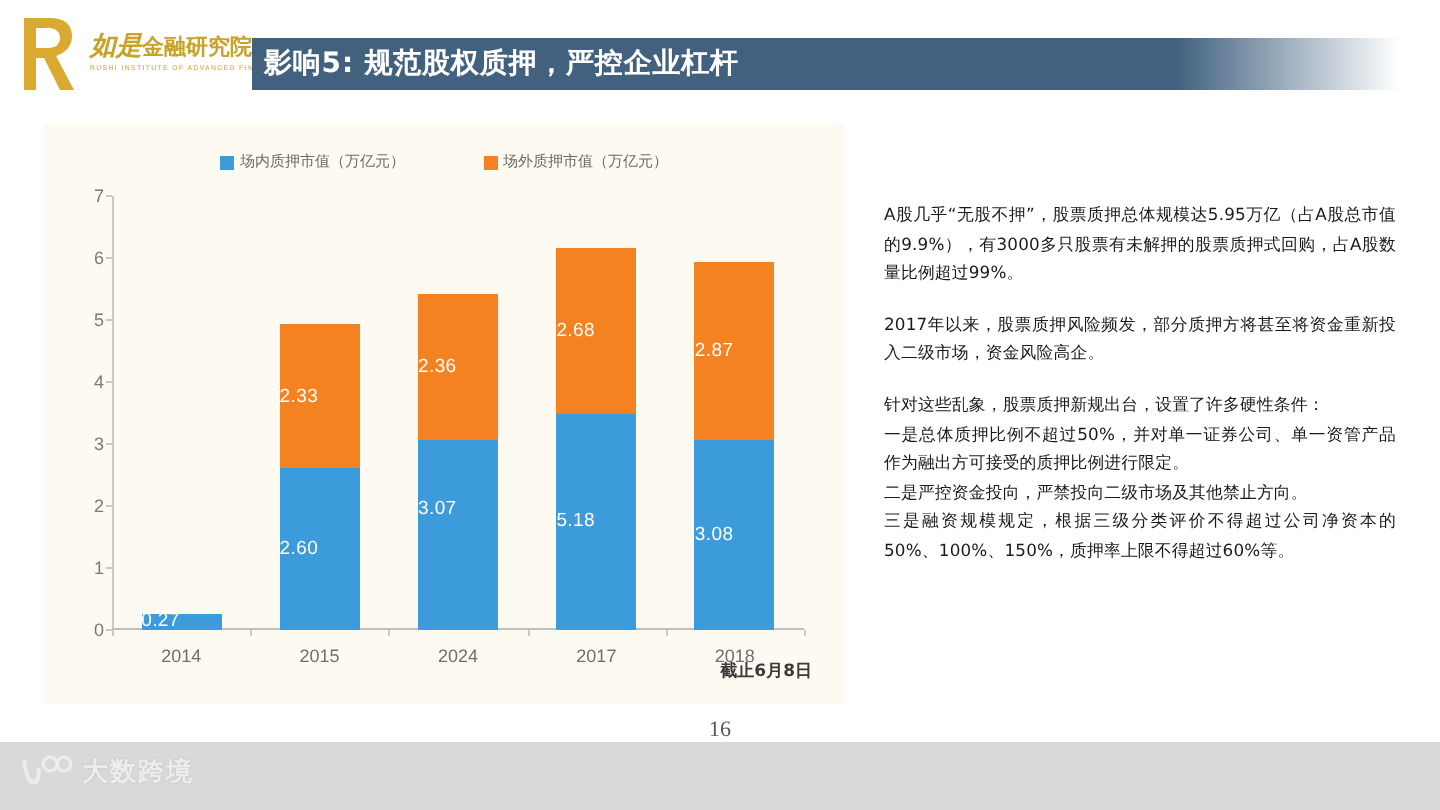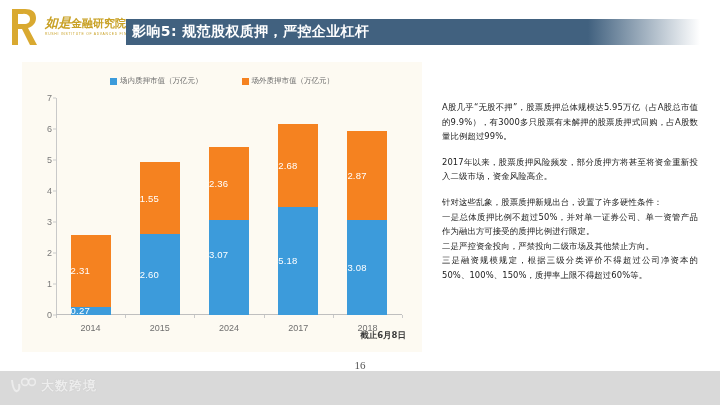--- a/index.html
+++ b/index.html
@@ -242,7 +242,7 @@
               <span class="seg-label">2.60</span>
             </div>
             <div class="seg seg-orange" style="bottom: 80.6px; height: 72.23px; background: rgb(245, 130, 32);">
-              <span class="seg-label">1.55</span>
+              <span class="seg-label">2.33</span>
             </div>
             <div class="xlabel">2015</div>
           </div>

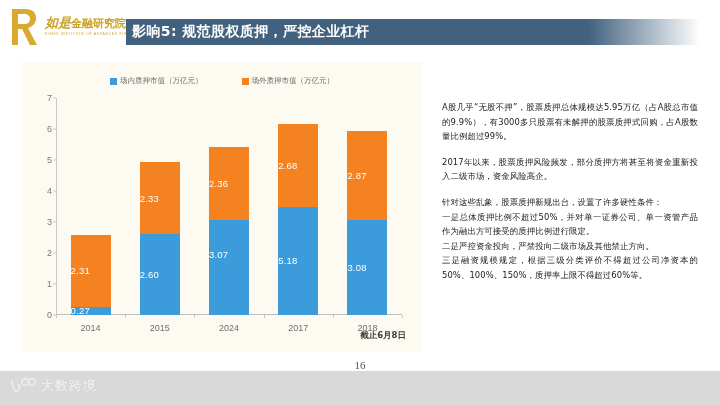--- a/index.html
+++ b/index.html
@@ -231,9 +231,6 @@
             <div class="seg seg-blue" style="bottom: 0px; height: 8.37px; background: rgb(60, 155, 219);">
               <span class="seg-label">0.27</span>
             </div>
-            <div class="seg seg-orange" style="bottom: 8.37px; height: 71.61px; background: rgb(245, 130, 32);">
-              <span class="seg-label">2.31</span>
-            </div>
             <div class="xlabel">2014</div>
           </div>
           <div class="xtick-mark" style="left: 0px;"></div>

